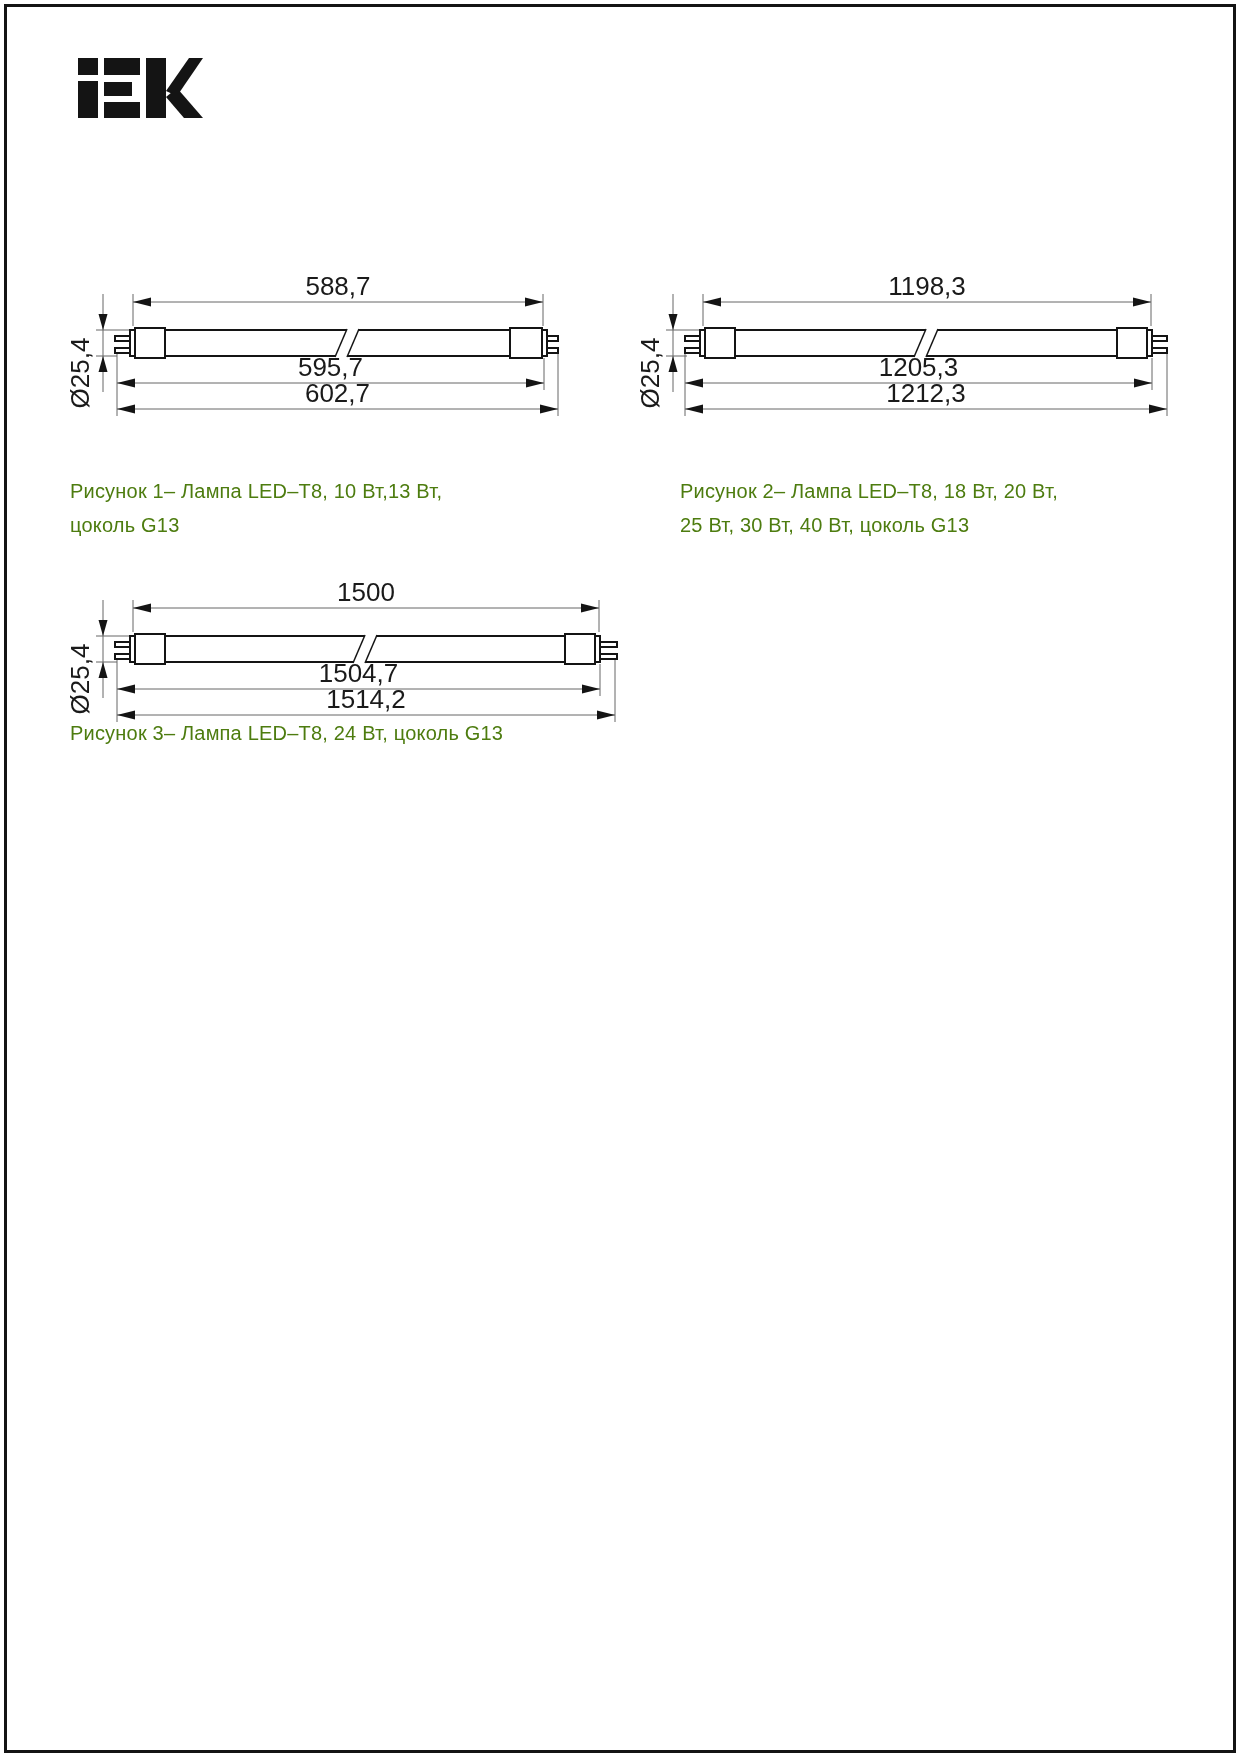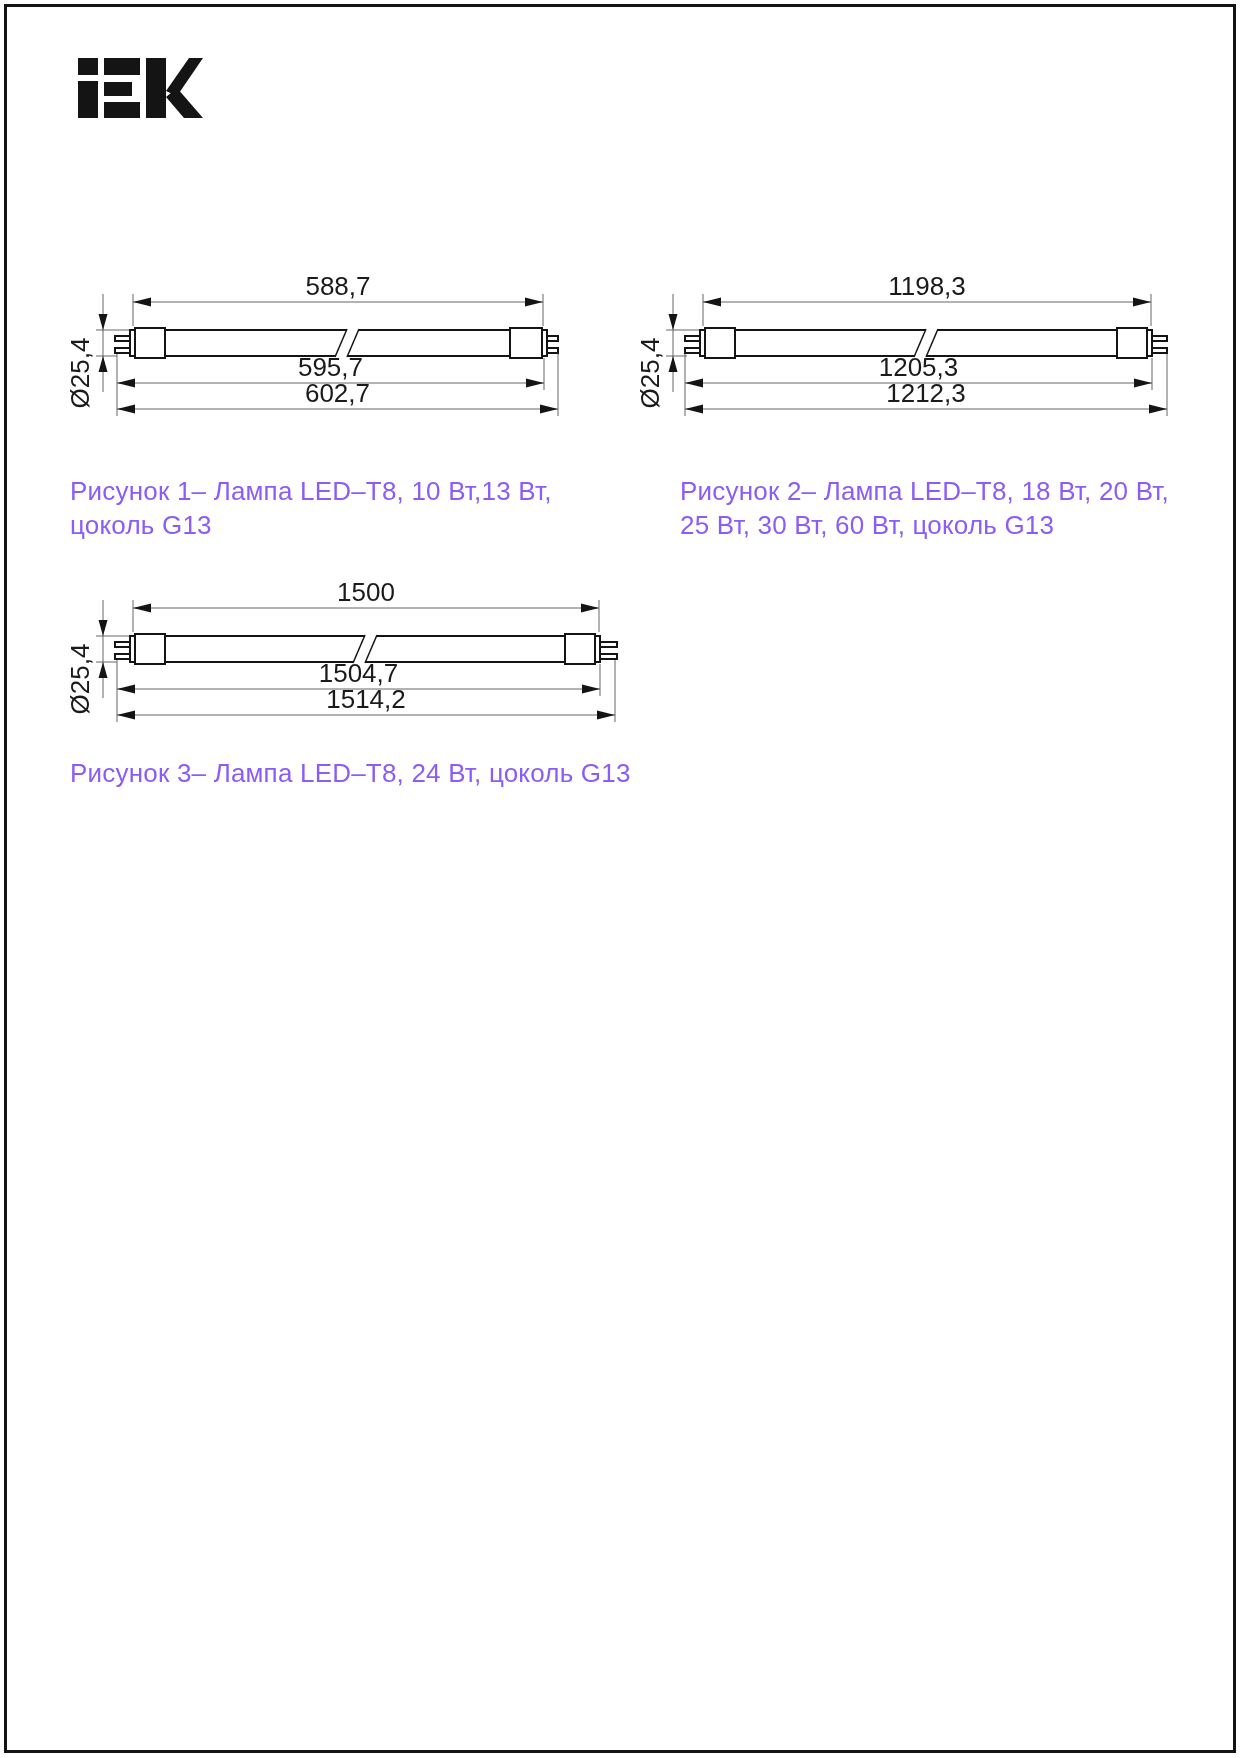--- a/index.html
+++ b/index.html
@@ -12,7 +12,7 @@
   .fig{position:absolute;}
   .fig text{font-family:"Liberation Sans","DejaVu Sans",sans-serif;font-size:26px;fill:#1a1a1a;}
   .caption{
-    position:absolute;font-size:26px;line-height:34px;color:#8b5cf6;
+    position:absolute;font-size:20px;line-height:34px;color:#4d7c0f;
     letter-spacing:0.2px;white-space:nowrap;
   }
 </style>

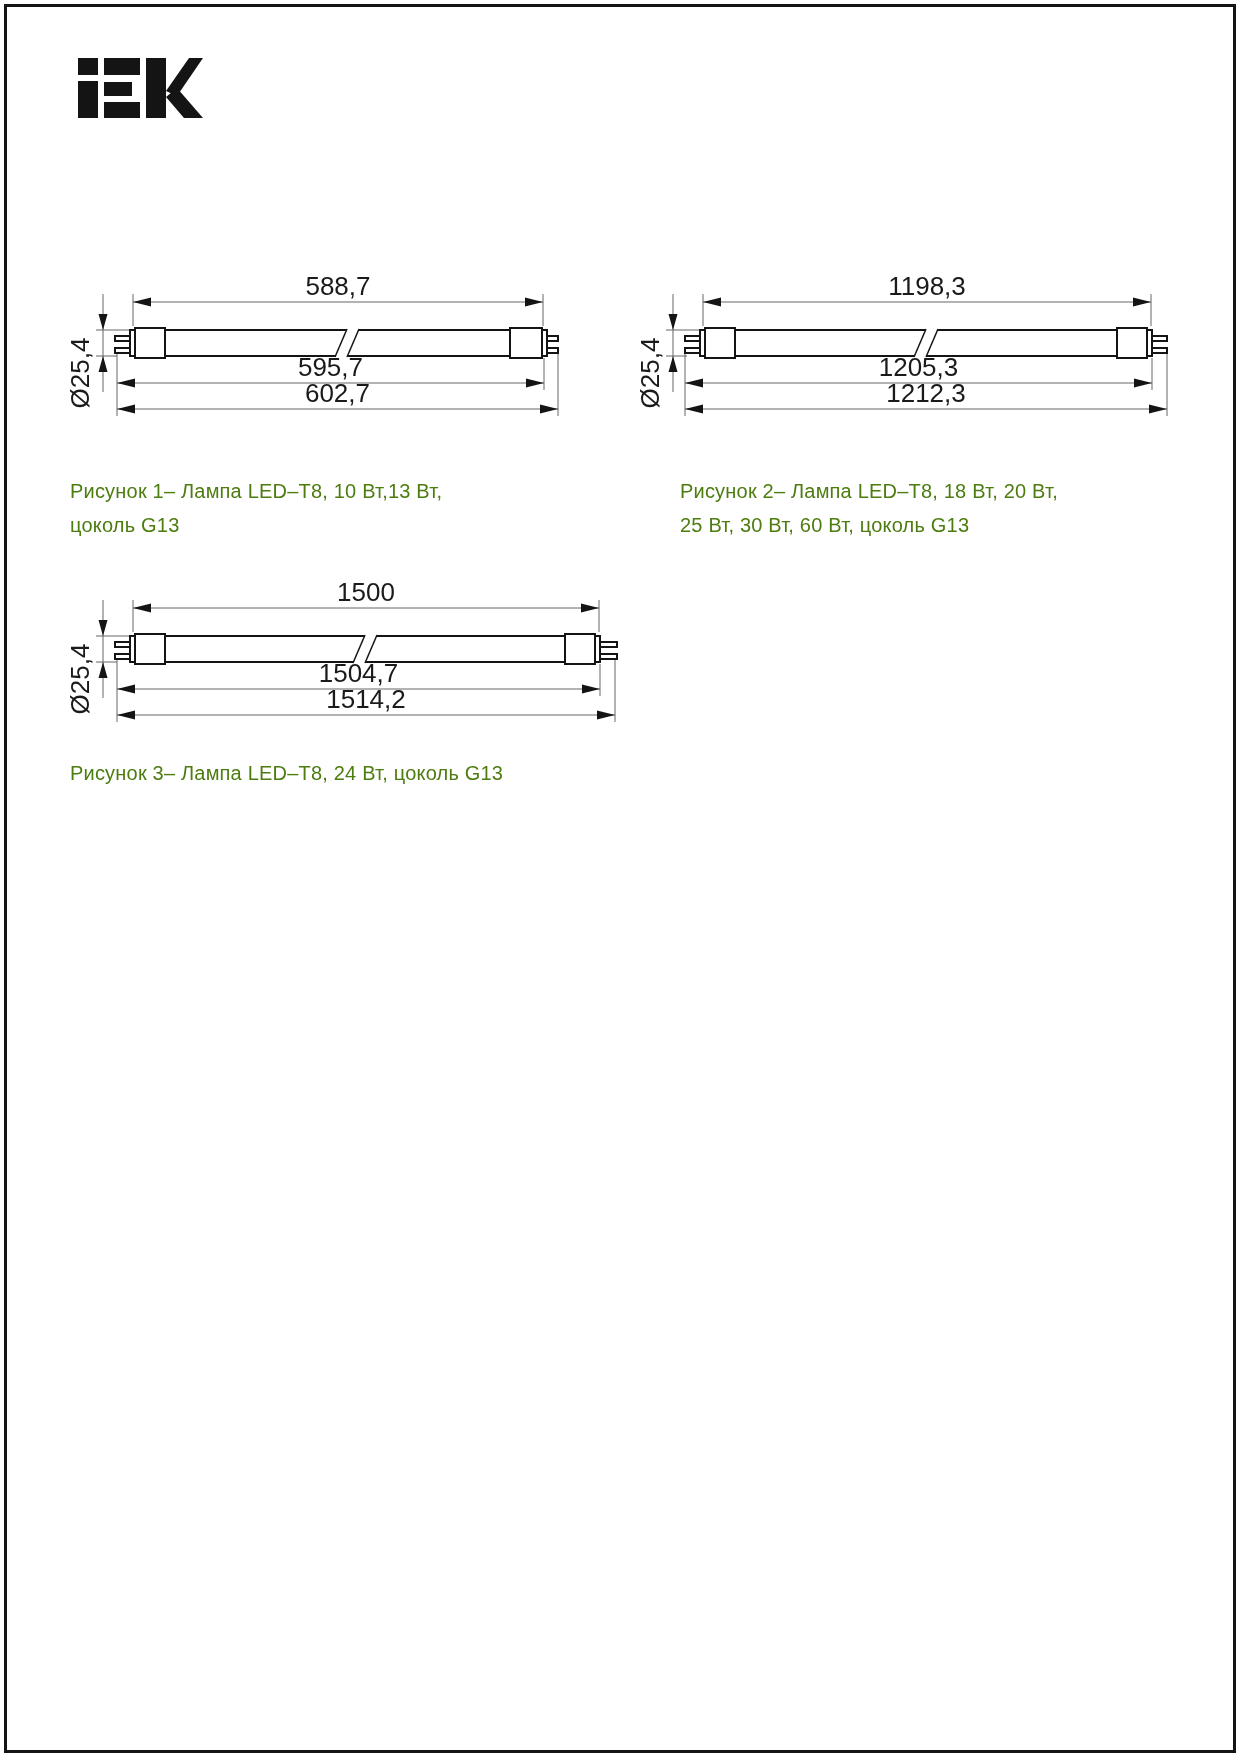--- a/index.html
+++ b/index.html
@@ -153,7 +153,7 @@
   </div>
   <div class="caption" style="left:680px;top:474px">
     <span>Рисунок 2– Лампа LED–T8, 18 Вт, 20 Вт,</span><br>
-    <span>25 Вт, 30 Вт, 60 Вт, цоколь G13</span>
+    <span>25 Вт, 30 Вт, 40 Вт, цоколь G13</span>
   </div>
   <div class="caption" style="left:70px;top:756px">
     <span>Рисунок 3– Лампа LED–T8, 24 Вт, цоколь G13</span>

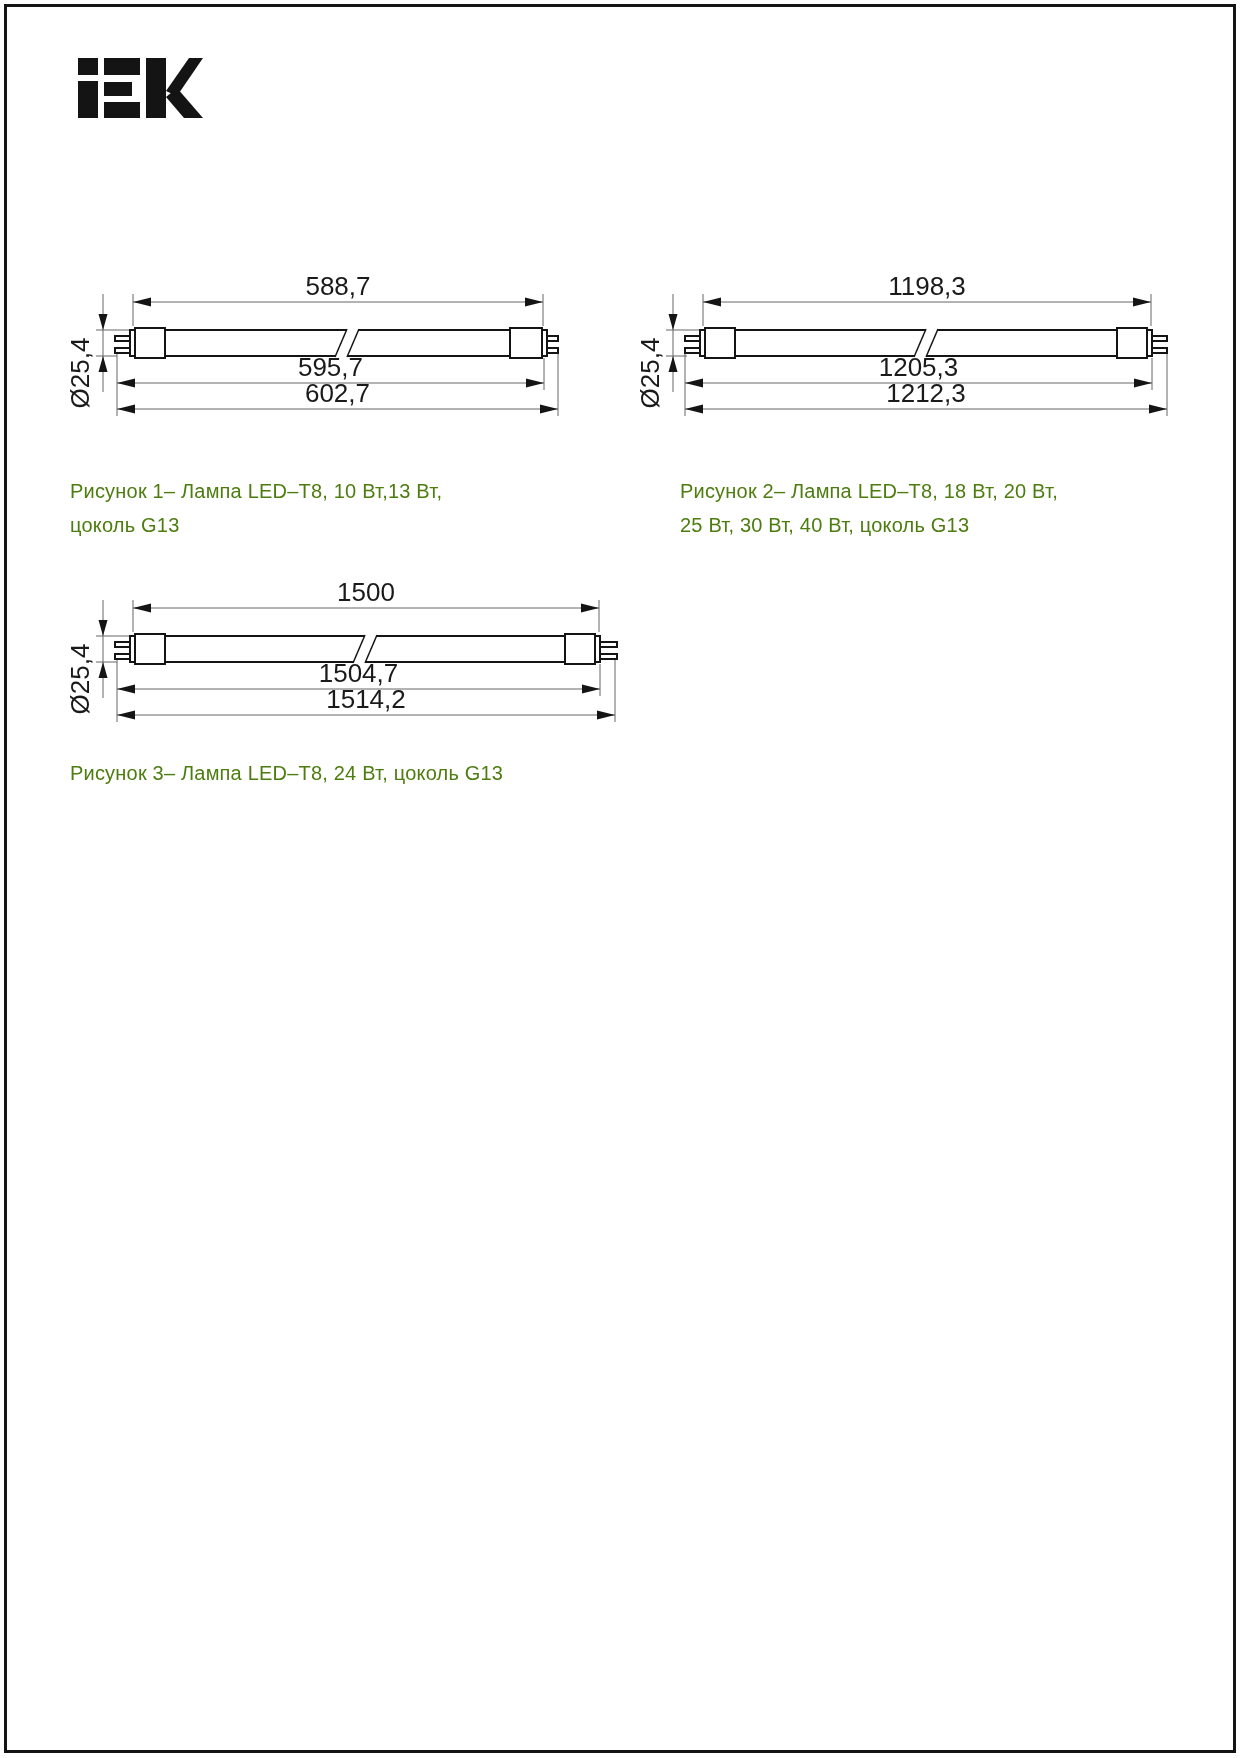--- a/index.html
+++ b/index.html
@@ -155,7 +155,7 @@
     <span>Рисунок 2– Лампа LED–T8, 18 Вт, 20 Вт,</span><br>
     <span>25 Вт, 30 Вт, 40 Вт, цоколь G13</span>
   </div>
-  <div class="caption" style="left:70px;top:756px">
+  <div class="caption" style="left:70px;top:716px">
     <span>Рисунок 3– Лампа LED–T8, 24 Вт, цоколь G13</span>
   </div>
 </div>

